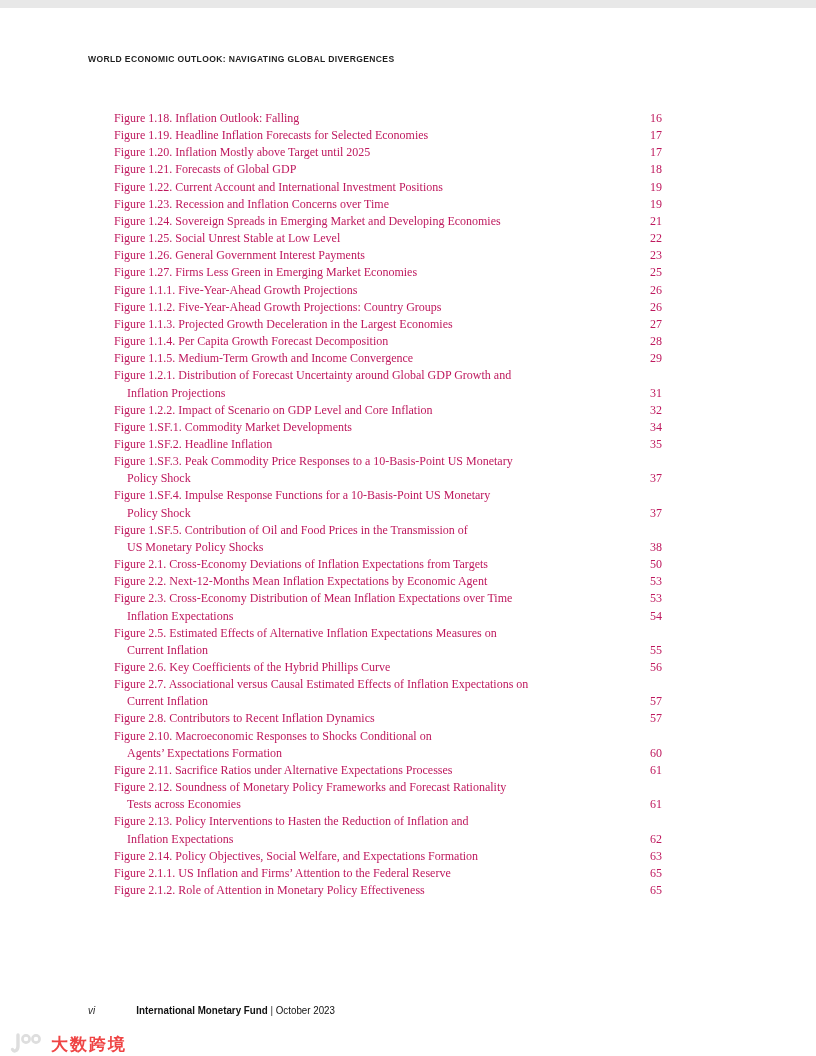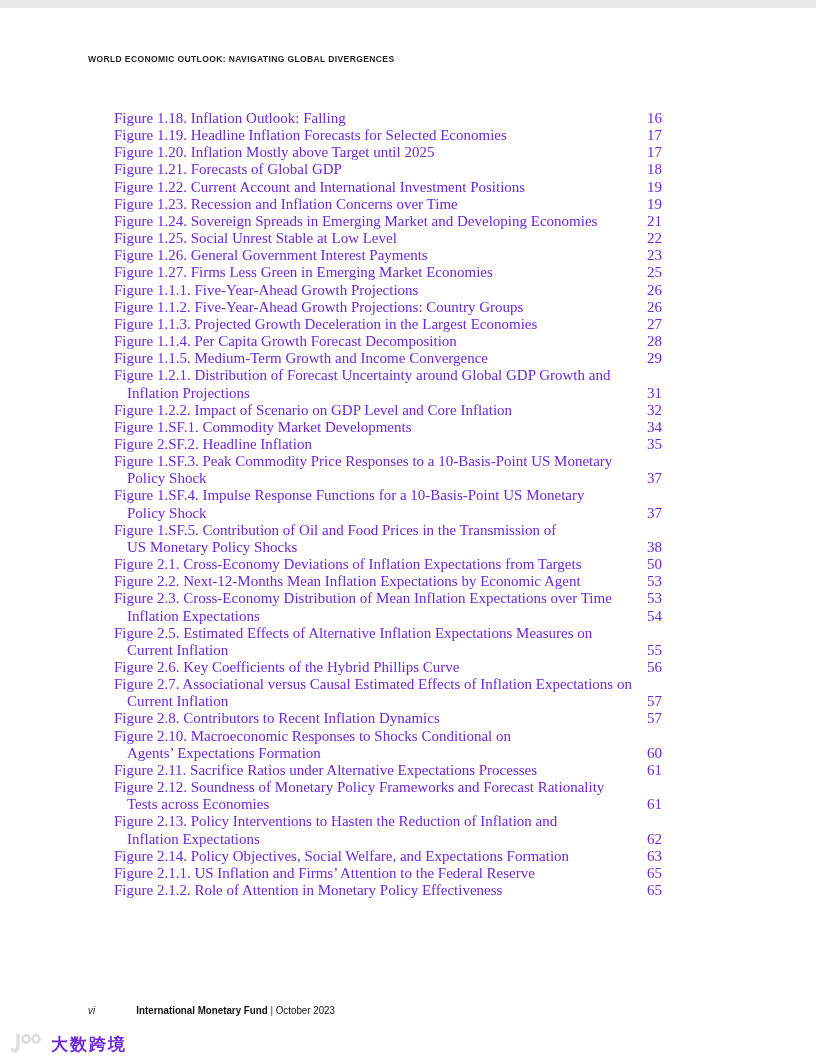--- a/index.html
+++ b/index.html
@@ -26,9 +26,9 @@
     position:absolute;
     left:114px; top:102px;
     width:548px;
-    font-size:15px;
+    font-size:12px;
     line-height:17.15px;
-    color:#6d28d9;
+    color:#be185d;
   }
   .toc .line { display:flex; align-items:baseline; }
   .toc .line .t { flex:1 1 auto; padding-right:12px; }

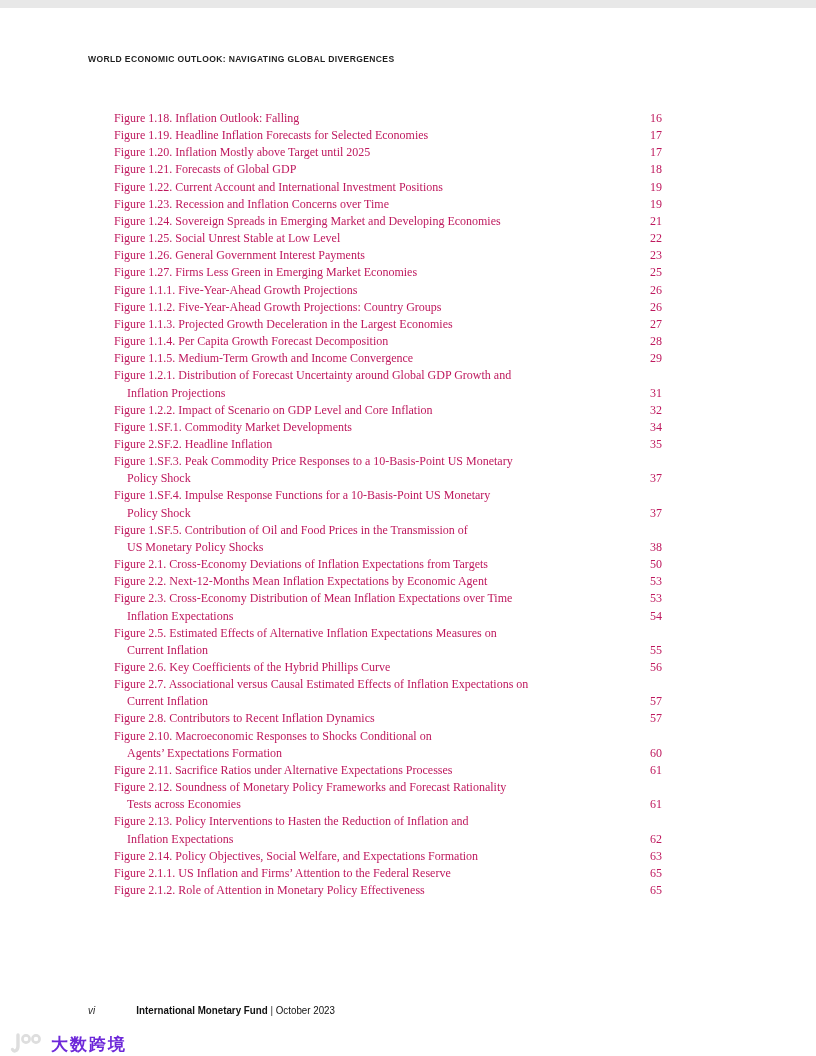--- a/index.html
+++ b/index.html
@@ -146,7 +146,7 @@
         <span class="p">34</span>
       </div>
       <div class="line">
-        <span class="t">Figure 2.SF.2. Headline Inflation</span>
+        <span class="t">Figure 1.SF.2. Headline Inflation</span>
         <span class="p">35</span>
       </div>
       <div class="line">

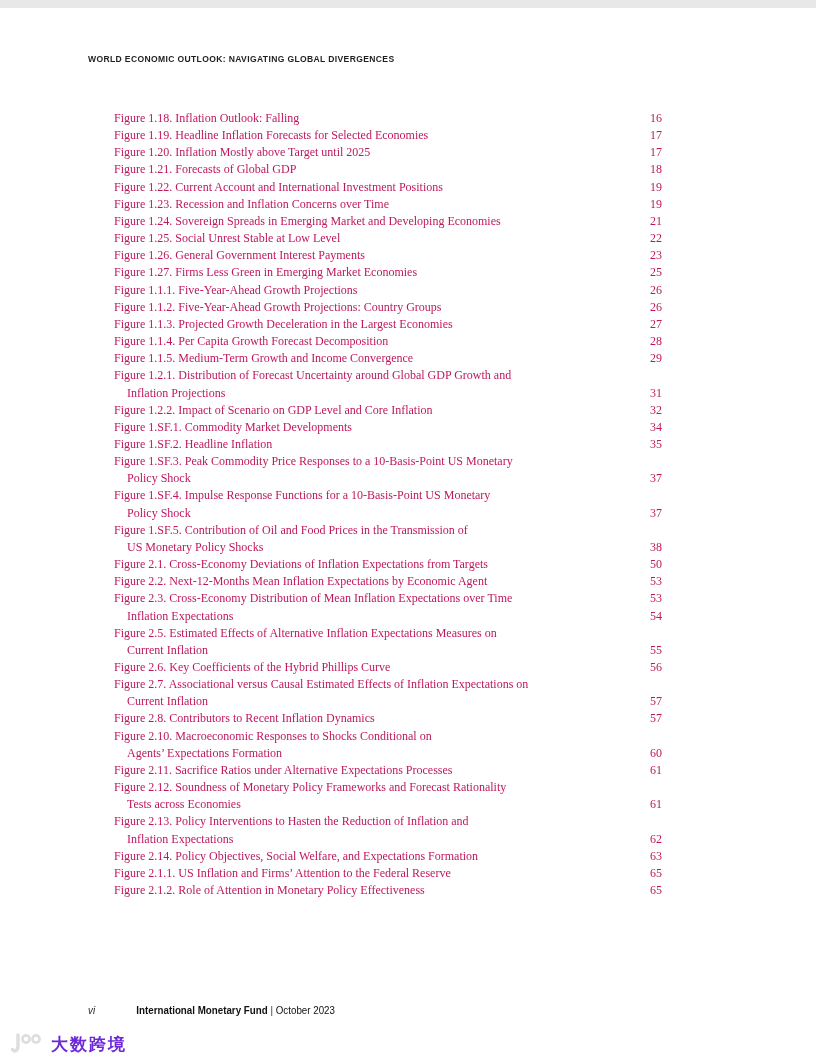--- a/index.html
+++ b/index.html
@@ -51,7 +51,7 @@
   .watermark {
     position:absolute; left:10px; top:1024px;
     display:flex; align-items:center; gap:5px;
-    color:#6d28d9;
+    color:#ef4444;
     font-family:"Liberation Sans", sans-serif;
     font-weight:700;
     font-size:17px;

